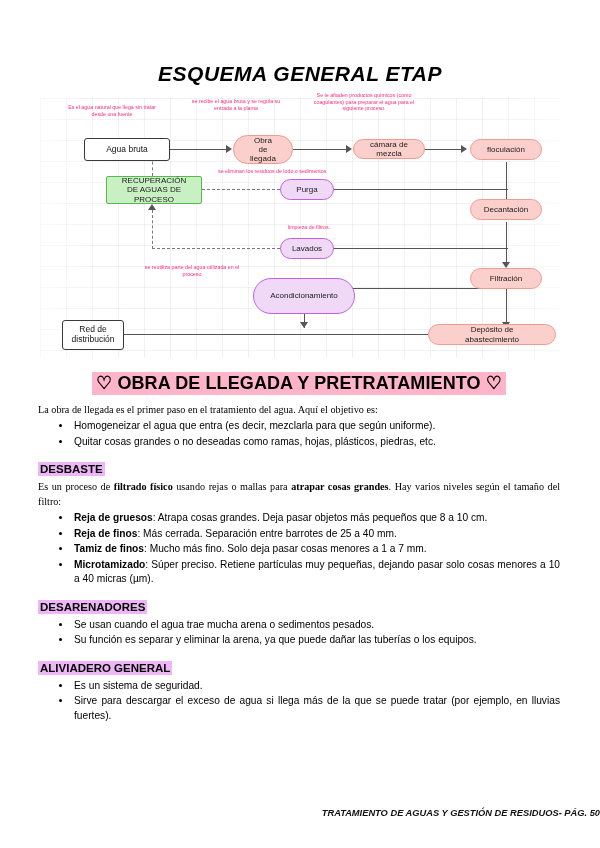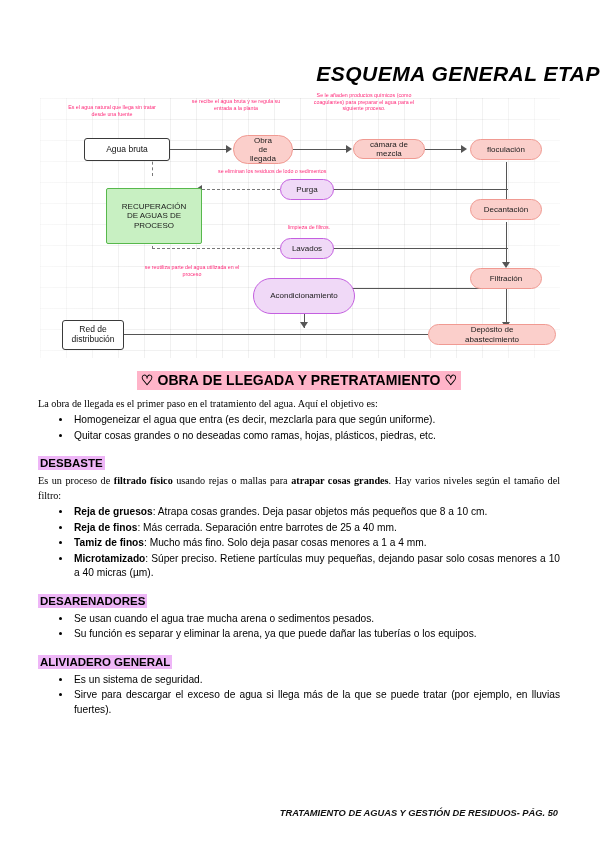--- a/index.html
+++ b/index.html
@@ -26,7 +26,7 @@
 
   
   .diagram-title {
-    text-align: right;
+    text-align: center;
     font-style: italic;
     font-weight: bold;
     font-size: 21px;

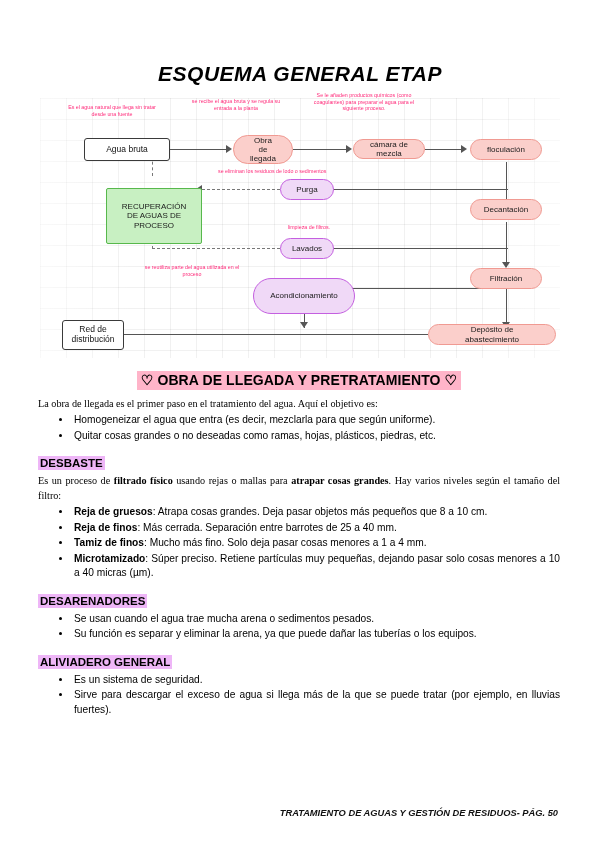--- a/index.html
+++ b/index.html
@@ -249,7 +249,7 @@
 
     <div class="node pink" style="left:430px; top:170px; width:72px; height:21px;">Filtración</div>
 
-    <div class="node green" style="left:66px; top:90px; width:96px; height:56px;">RECUPERACIÓN DE AGUAS DE PROCESO</div>
+    <div class="node green" style="left:66px; top:78px; width:96px; height:28px;">RECUPERACIÓN DE AGUAS DE PROCESO</div>
 
     <div class="node purple" style="left:240px; top:81px; width:54px; height:21px;">Purga</div>
 

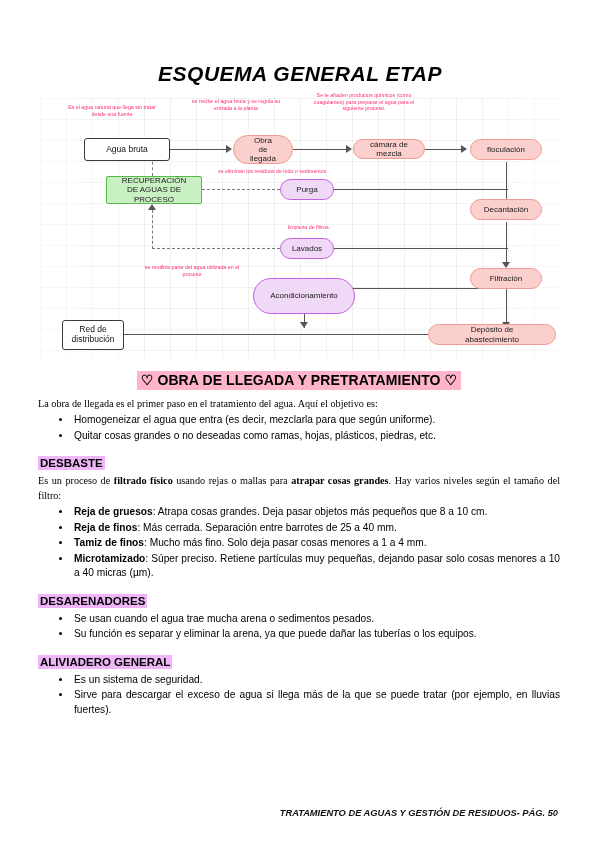--- a/index.html
+++ b/index.html
@@ -131,7 +131,7 @@
   }
   h2.section-main {
     text-align: center;
-    font-size: 14px;
+    font-size: 18px;
     font-weight: bold;
     margin: 0 0 9px 0;
     letter-spacing: 0.1px;

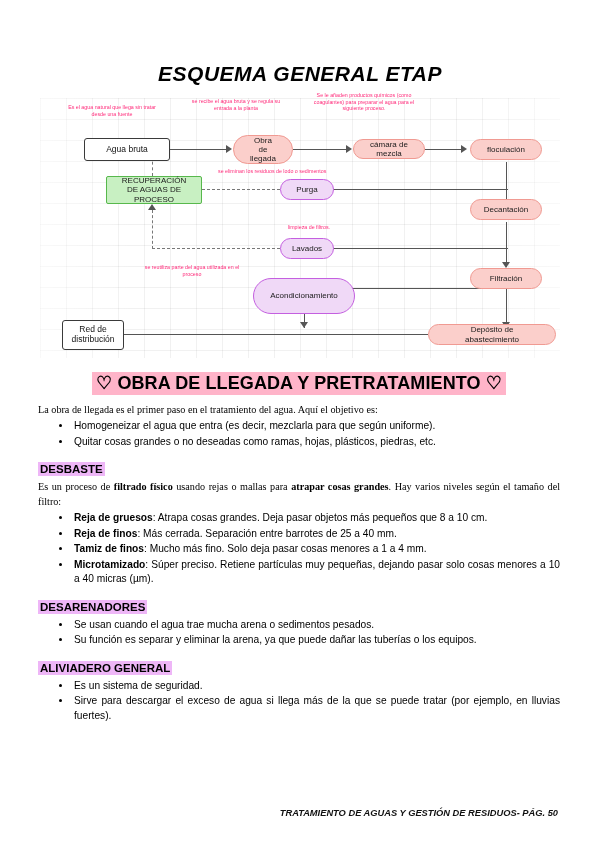--- a/index.html
+++ b/index.html
@@ -288,7 +288,7 @@
     <ul class="bullets">
       <li><b>Reja de gruesos</b><span>: Atrapa cosas grandes. Deja pasar objetos más pequeños que 8 a 10 cm.</span></li>
       <li><b>Reja de finos</b><span>: Más cerrada. Separación entre barrotes de 25 a 40 mm.</span></li>
-      <li><b>Tamiz de finos</b><span>: Mucho más fino. Solo deja pasar cosas menores a 1 a 4 mm.</span></li>
+      <li><b>Tamiz de finos</b><span>: Mucho más fino. Solo deja pasar cosas menores a 1 a 7 mm.</span></li>
       <li><b>Microtamizado</b><span>: Súper preciso. Retiene partículas muy pequeñas, dejando pasar solo cosas menores a 10 a 40 micras (µm).</span></li>
     </ul>
 

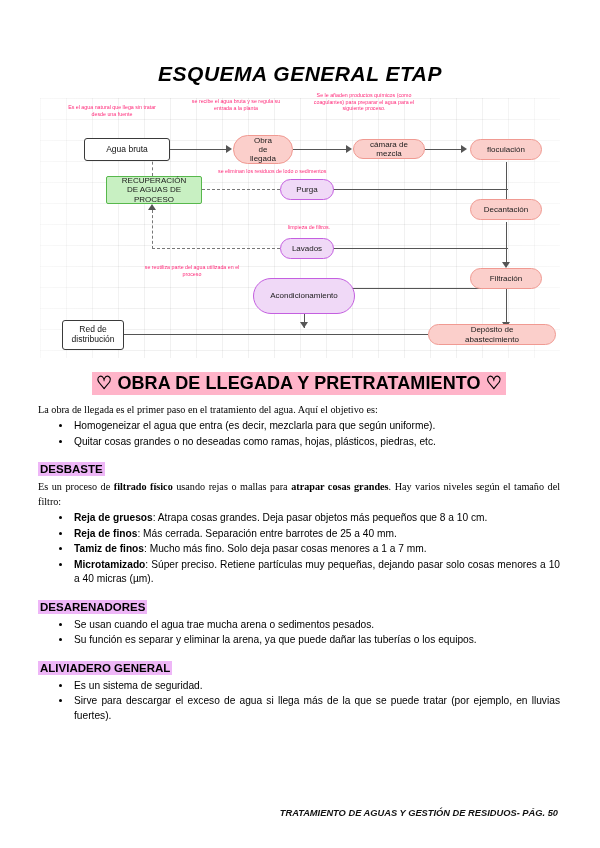--- a/index.html
+++ b/index.html
@@ -171,7 +171,6 @@
     left: 0; right: 0;
     bottom: 30px;
     text-align: right;
-    padding-right: 42px;
     font-style: italic;
     font-weight: bold;
     font-size: 9.3px;

